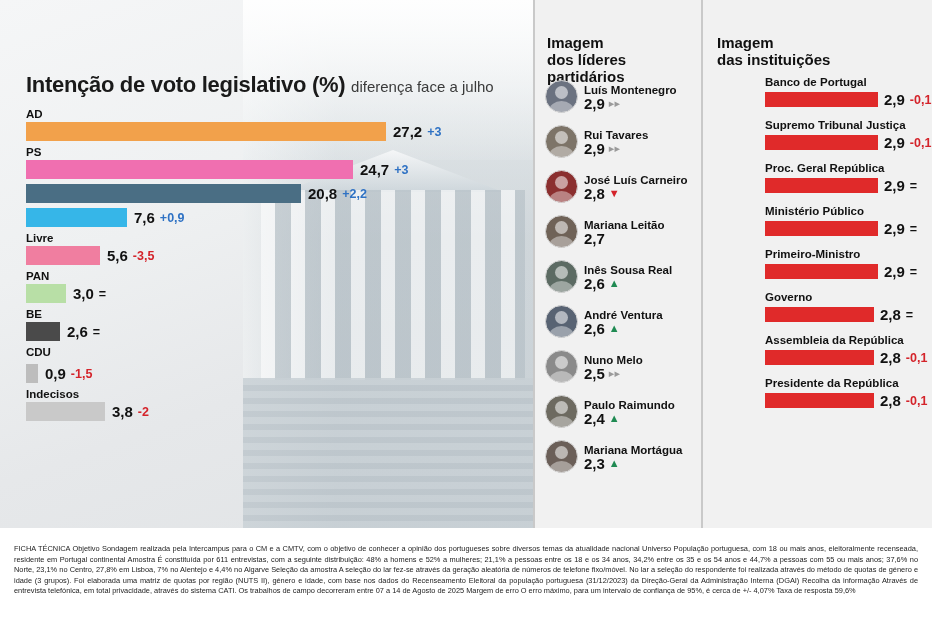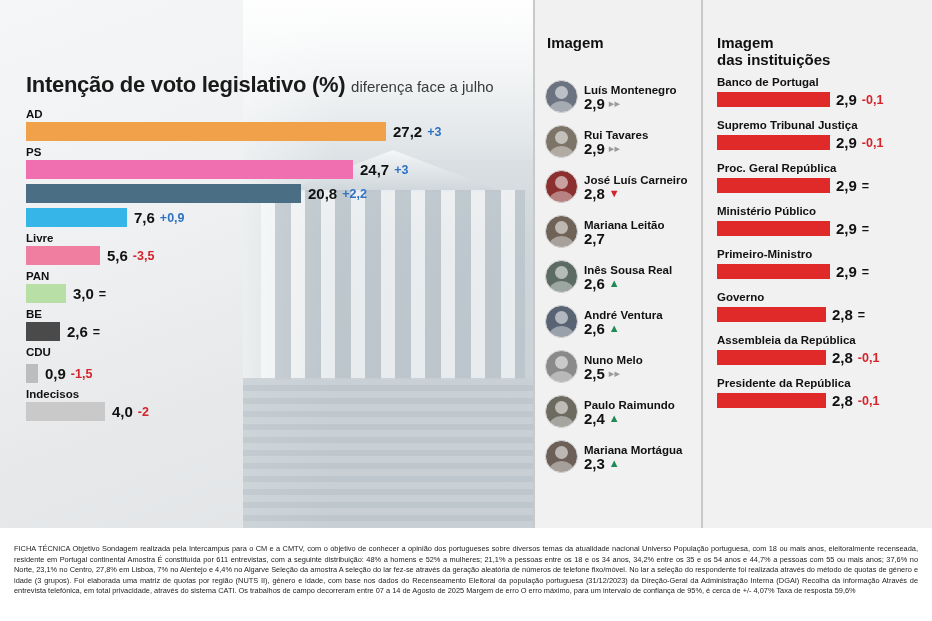--- a/index.html
+++ b/index.html
@@ -230,6 +230,7 @@
   <div class="mid-panel">
     <div class="panel-head mid-head">
       <div>Imagem</div>
+      <div>dos líderes partidários</div>
     </div>
     <div class="leader-list" id="leaders-list">
         <div class="leader">

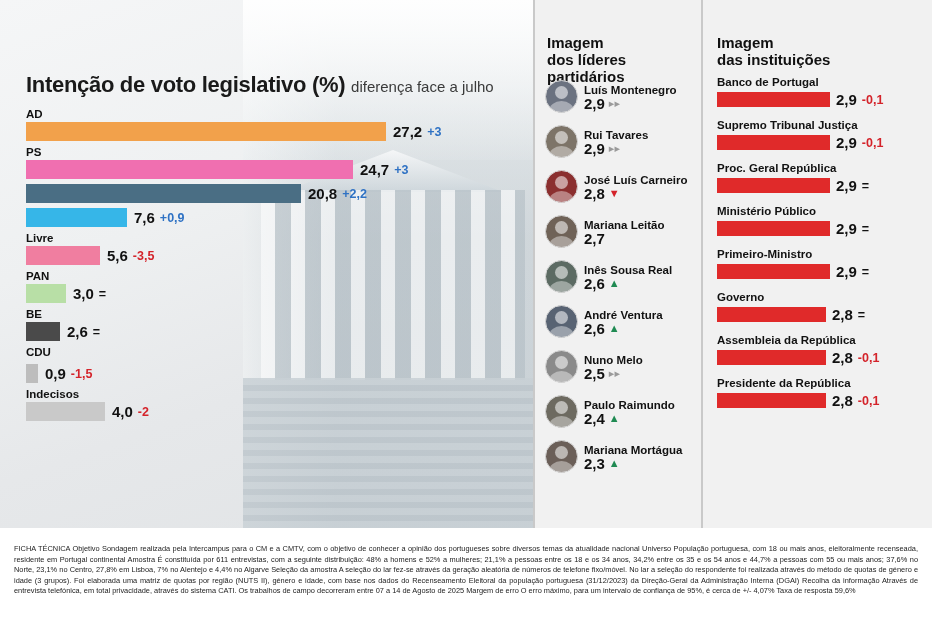--- a/index.html
+++ b/index.html
@@ -117,7 +117,7 @@
   }
   .right-head { position: absolute; left: 14px; top: 34px; }
   .inst-list { position: absolute; left: 14px; top: 76px; right: 12px; }
-  .inst { margin-bottom: 11px; }
+  .inst { margin-bottom: 11px; margin-left: 48px; }
   .inst-name { font-size: 11.5px; font-weight: bold; color: #111; margin-bottom: 3px; }
   .inst-line { display: flex; align-items: center; }
   .inst-bar { height: 15px; background: #e02a2a; flex: 0 0 auto; }

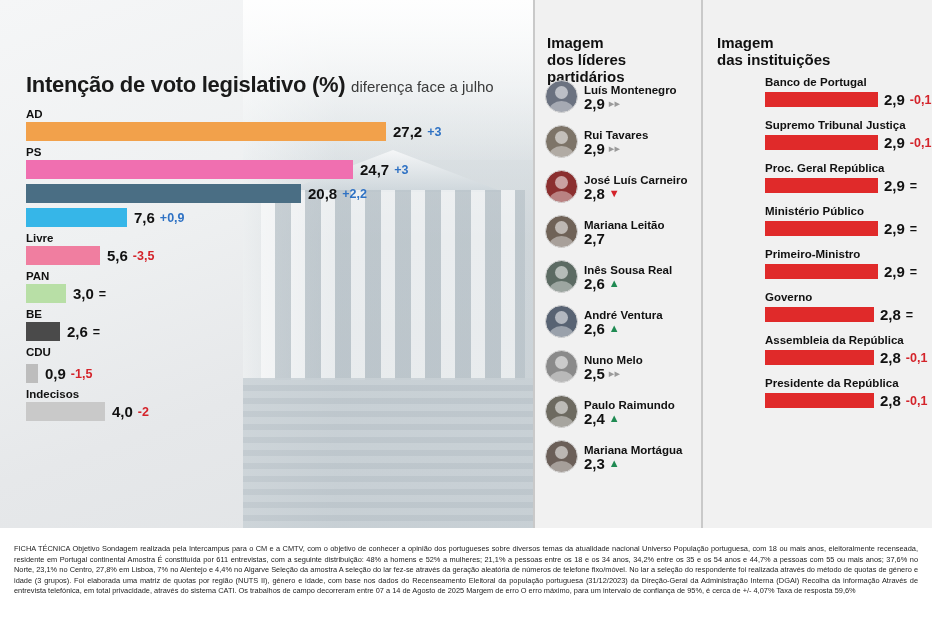--- a/index.html
+++ b/index.html
@@ -220,7 +220,7 @@
           <div class="bar-label">Indecisos</div>
           <div class="bar-line">
             <div class="bar" style="width:79px;background:#c9c9c9;"></div>
-            <div class="bar-val">4,0</div>
+            <div class="bar-val">3,8</div>
             <div class="bar-diff diff-neg">-2</div>
           </div>
         </div>

